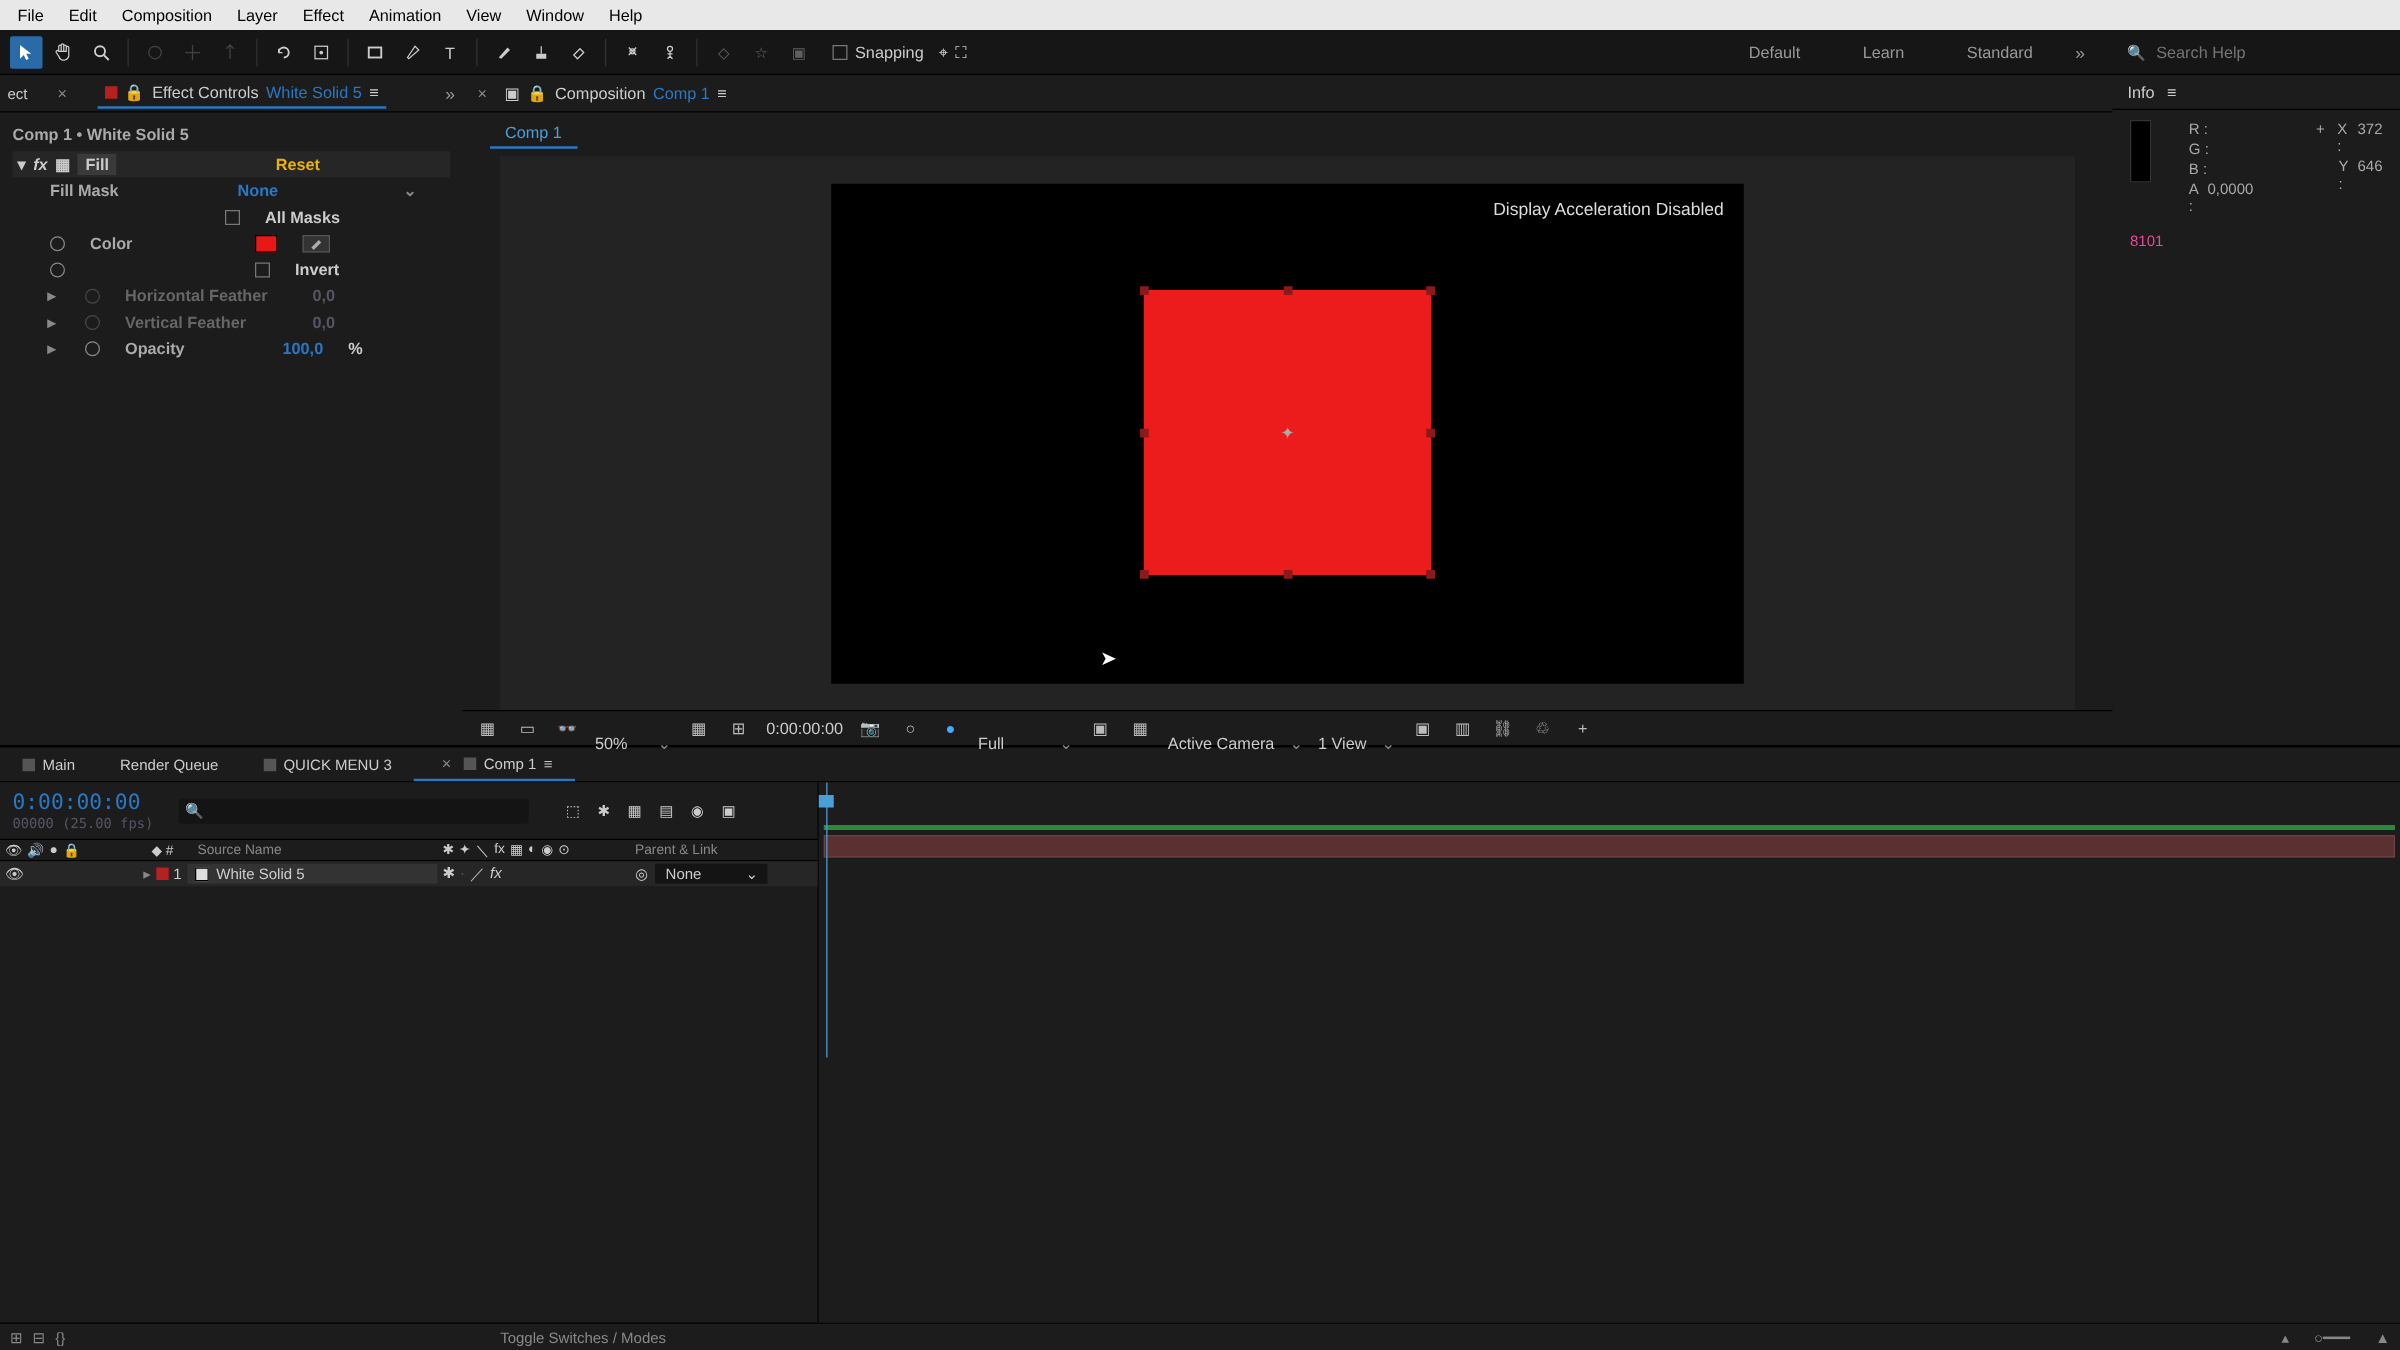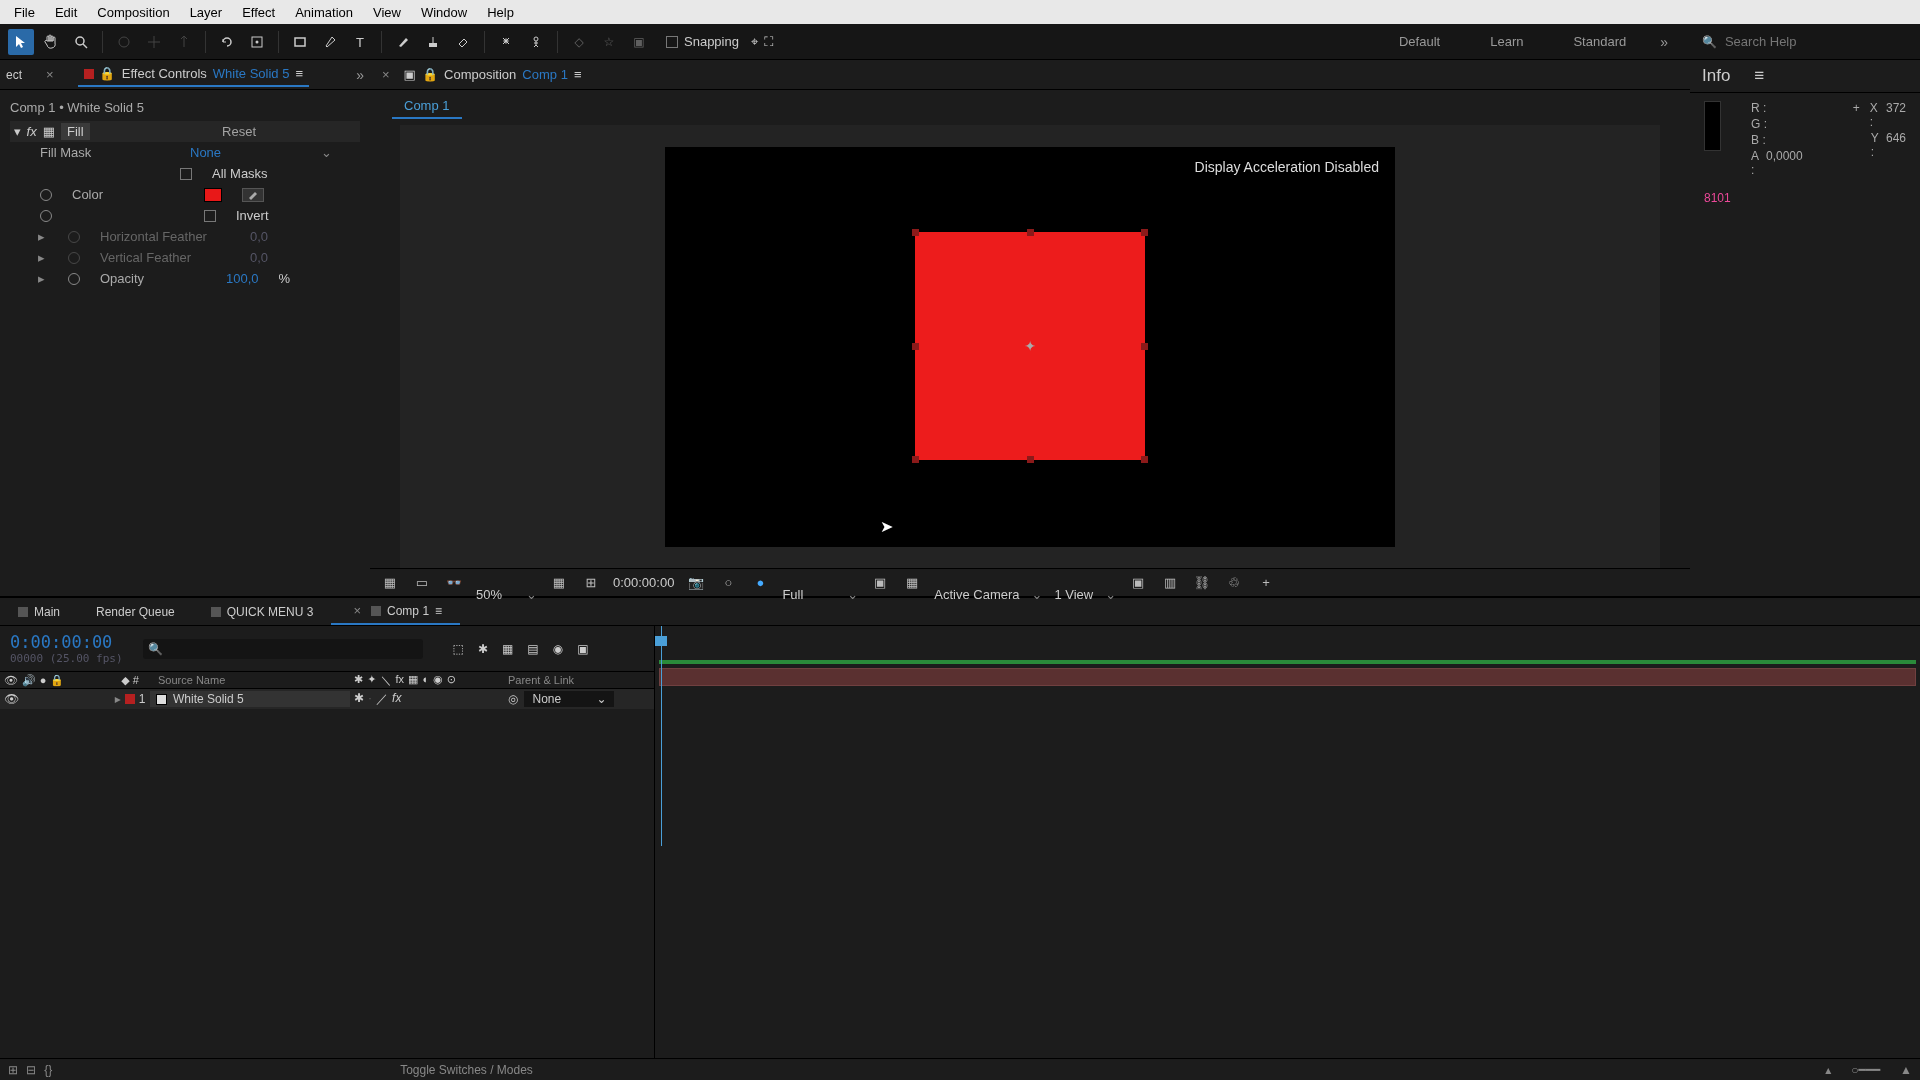--- a/index.html
+++ b/index.html
@@ -70,7 +70,7 @@
 .vb-sel { display: flex; align-items: center; gap: 4px; margin-top: 24px; }
 
 
-.info-tab { padding: 6px 12px; border-bottom: 1px solid #000; display: flex; gap: 24px; font-size: 17px; }
+.info-tab { padding: 6px 12px; border-bottom: 1px solid #000; display: flex; gap: 10px; font-size: 13px; }
 .info-body { padding: 8px 14px; font-size: 12px; color: #aaa; }
 .info-grid { display: flex; gap: 30px; }
 .info-col { display: flex; flex-direction: column; gap: 2px; }

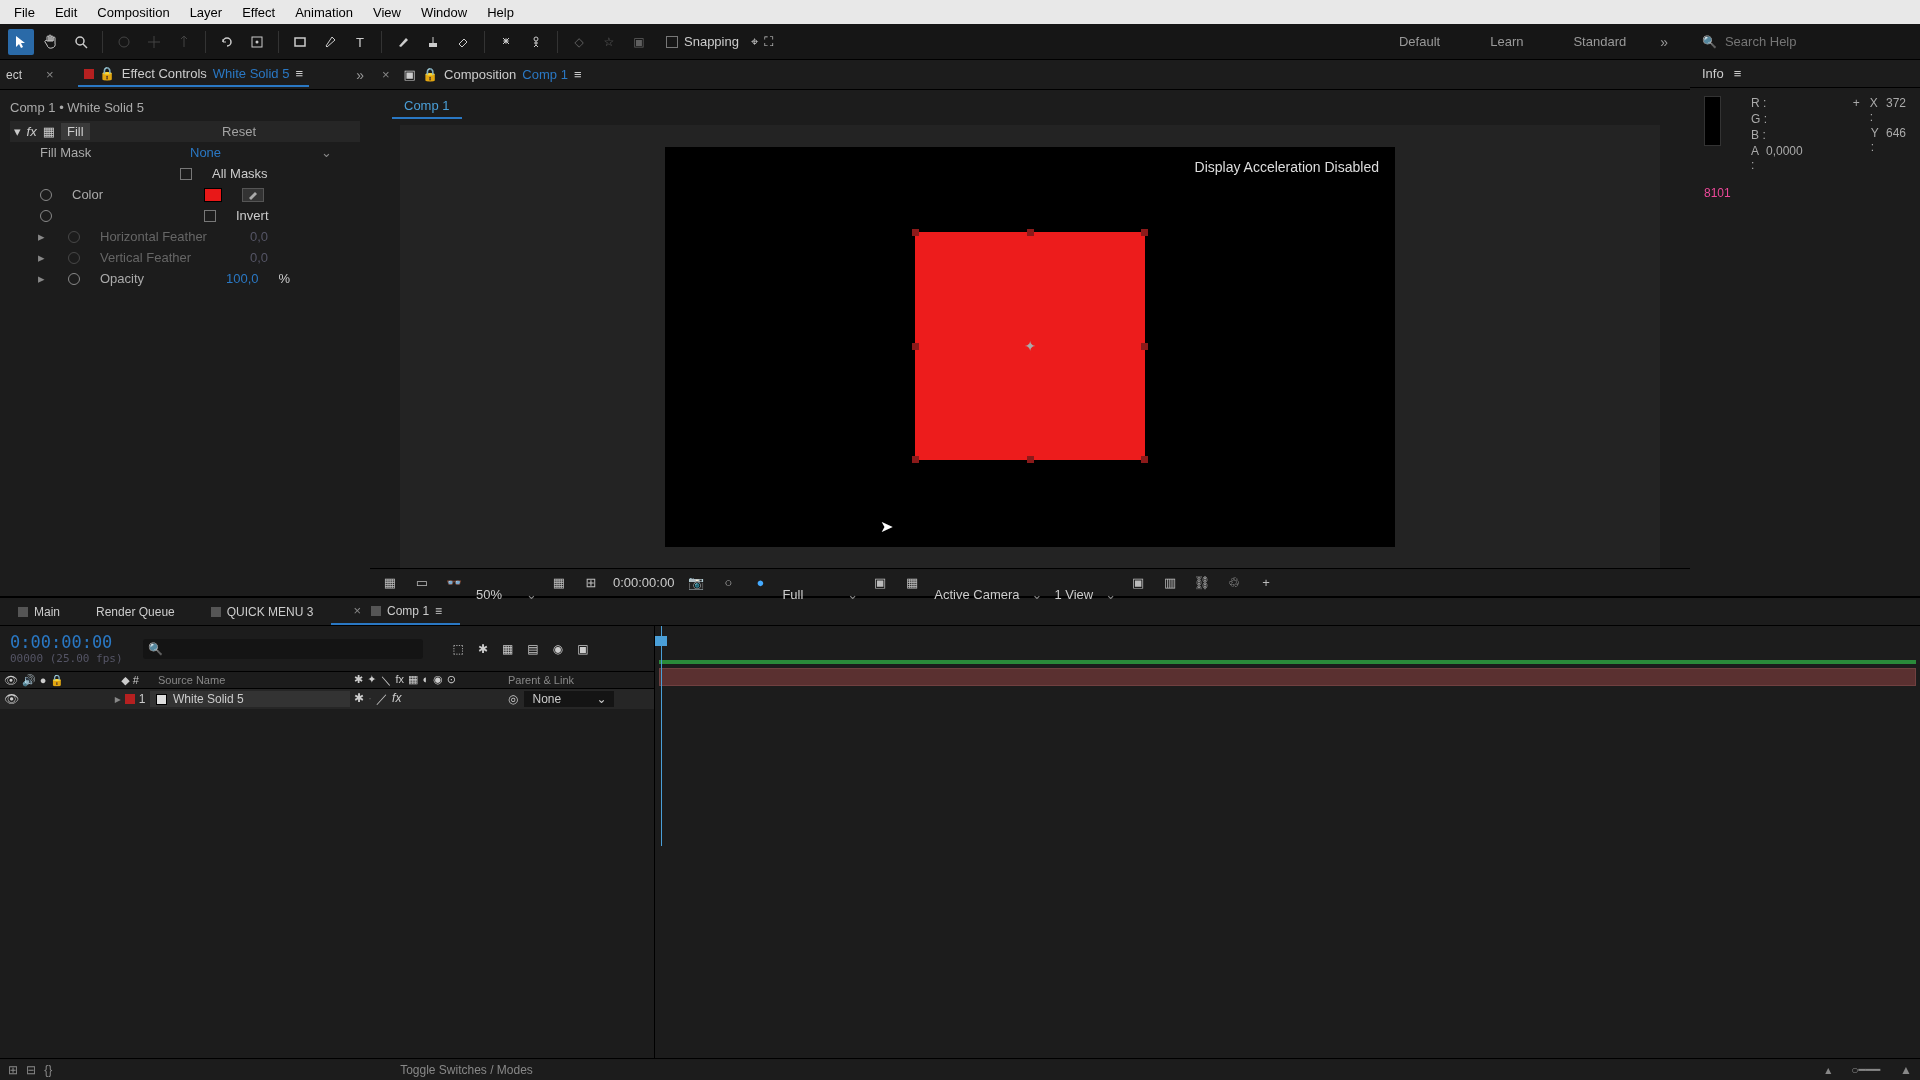--- a/index.html
+++ b/index.html
@@ -33,7 +33,7 @@
 .ec-sq { width: 10px; height: 10px; background: #b52020; }
 .ec-layer { color: #2a78c4; }
 .dbl-arrow { margin-left: auto; color: #999; font-size: 14px; }
-.ec-body { padding: 6px 10px; font-size: 13px; }
+.ec-body { padding: 6px 10px; font-size: 13px; font-weight: bold; }
 .ec-path { color: #aaa; padding: 4px 0 6px; }
 .fx-head { display: flex; align-items: center; gap: 6px; background: #262626; padding: 2px 4px; }
 .fx-name { background: #3a3a3a; padding: 1px 6px; }

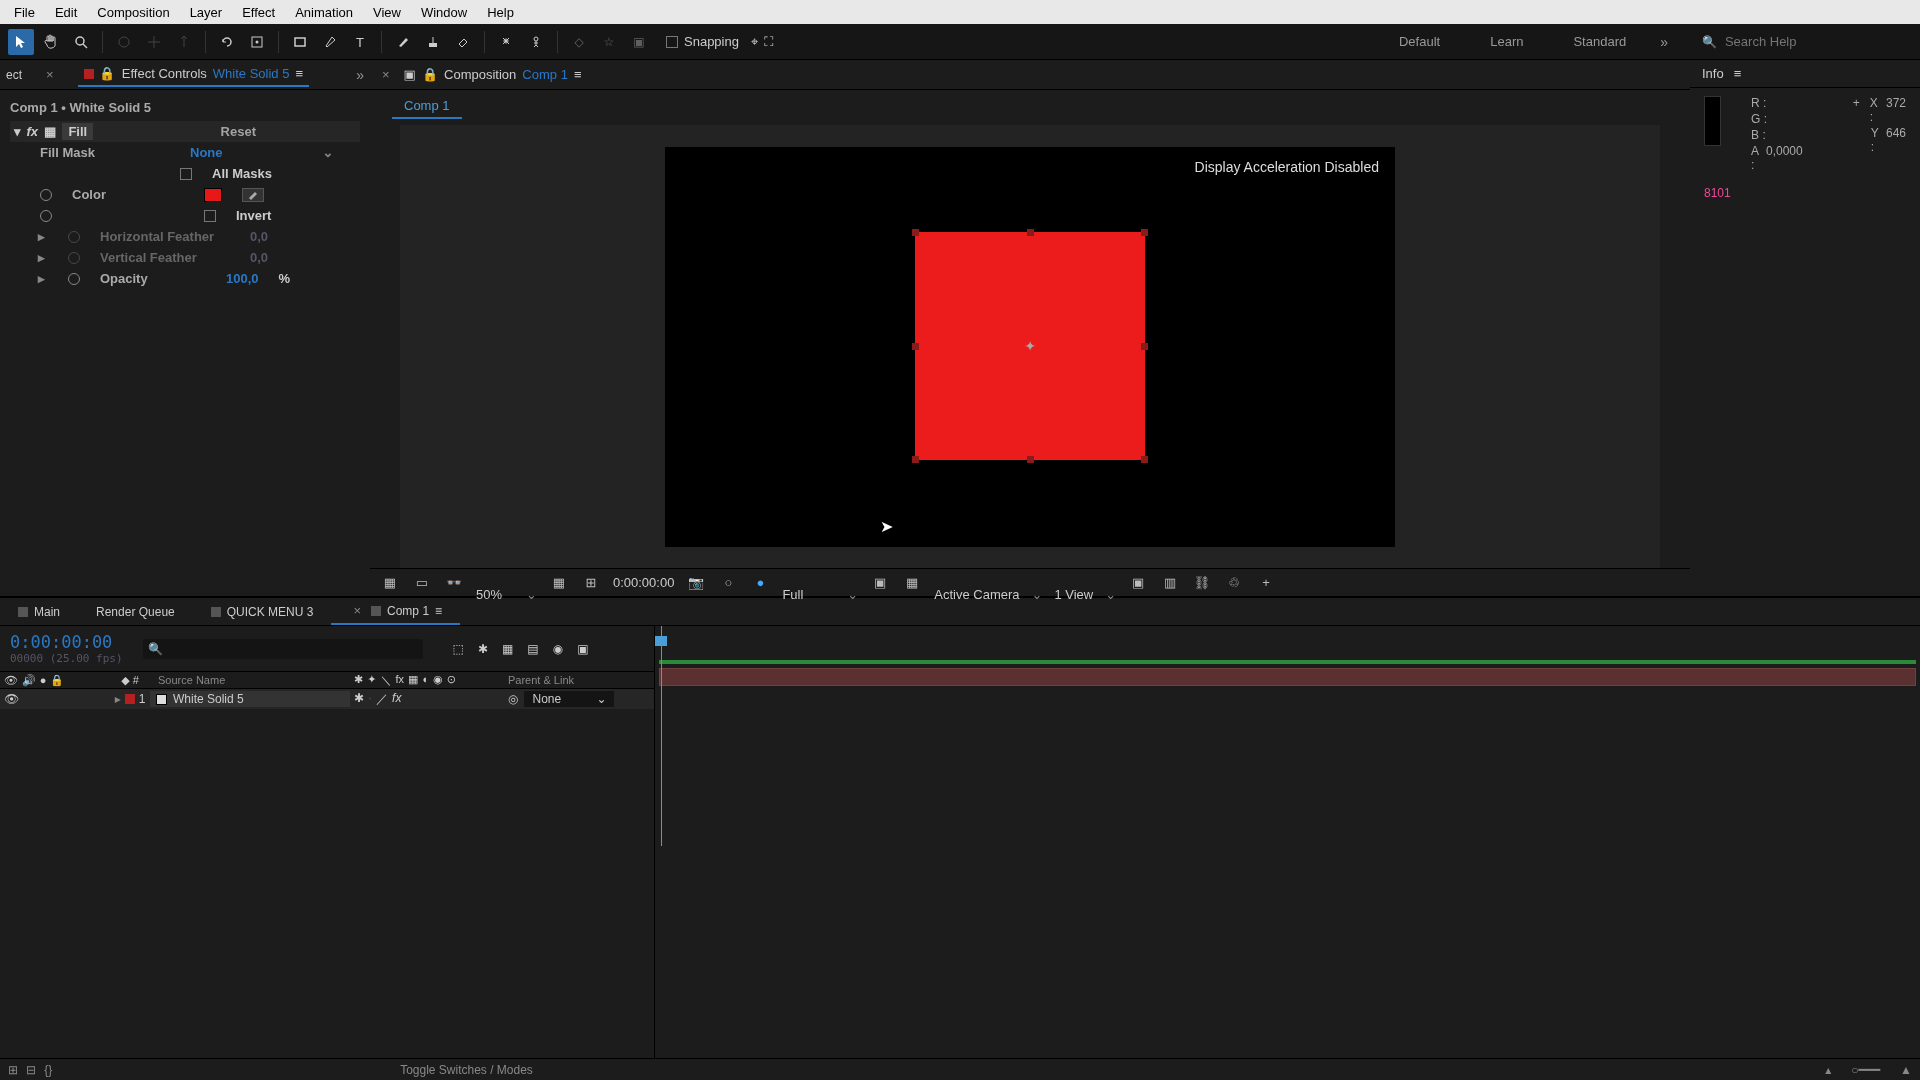--- a/index.html
+++ b/index.html
@@ -37,7 +37,7 @@
 .ec-path { color: #aaa; padding: 4px 0 6px; }
 .fx-head { display: flex; align-items: center; gap: 6px; background: #262626; padding: 2px 4px; }
 .fx-name { background: #3a3a3a; padding: 1px 6px; }
-.fx-reset { color: #a3a3a3; margin-left: auto; padding-right: 100px; }
+.fx-reset { color: #eab308; margin-left: auto; padding-right: 100px; }
 .fx-row { display: flex; align-items: center; padding: 3px 0 3px 30px; gap: 20px; }
 .fx-label { width: 130px; color: #aaa; }
 .fx-label.dim { color: #666; }

